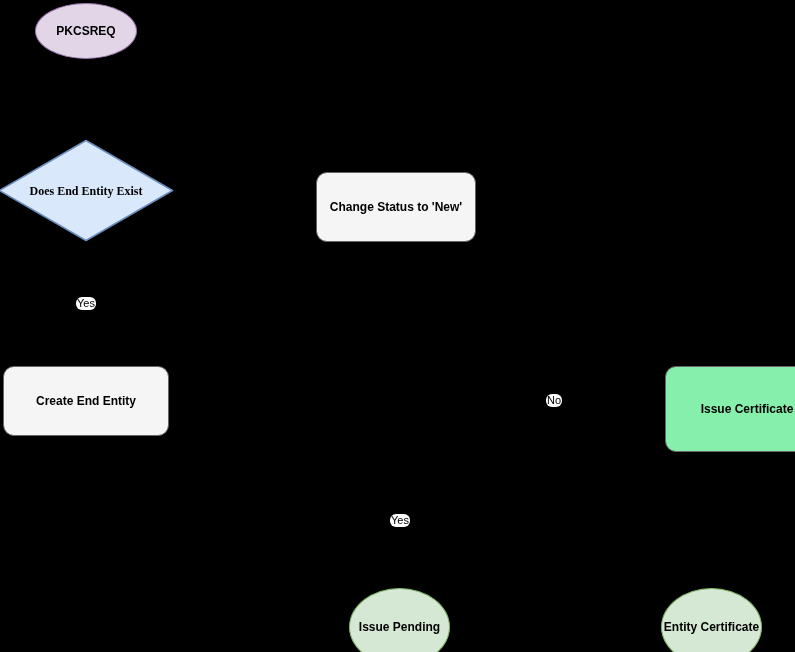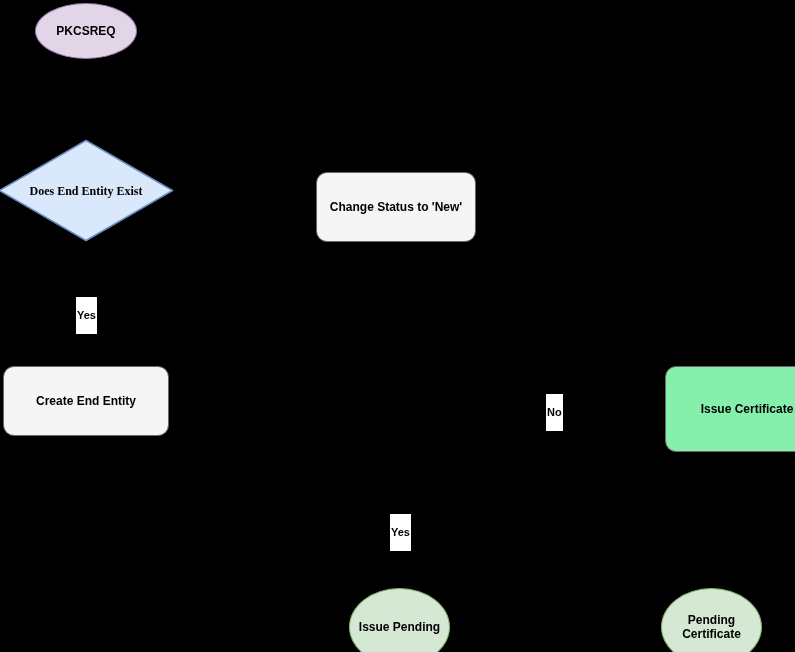--- a/index.html
+++ b/index.html
@@ -66,11 +66,12 @@
     background: #ffffff;
     color: #000000;
     font-family: "Liberation Sans", sans-serif;
-    font-weight: bold;
+    font-weight: normal;
     font-size: 11px;
     line-height: 13px;
-    padding: 12px 1px;
+    padding: 0px 1px;
     white-space: nowrap;
+    border-radius: 6px;
   }
 </style>
 </head>

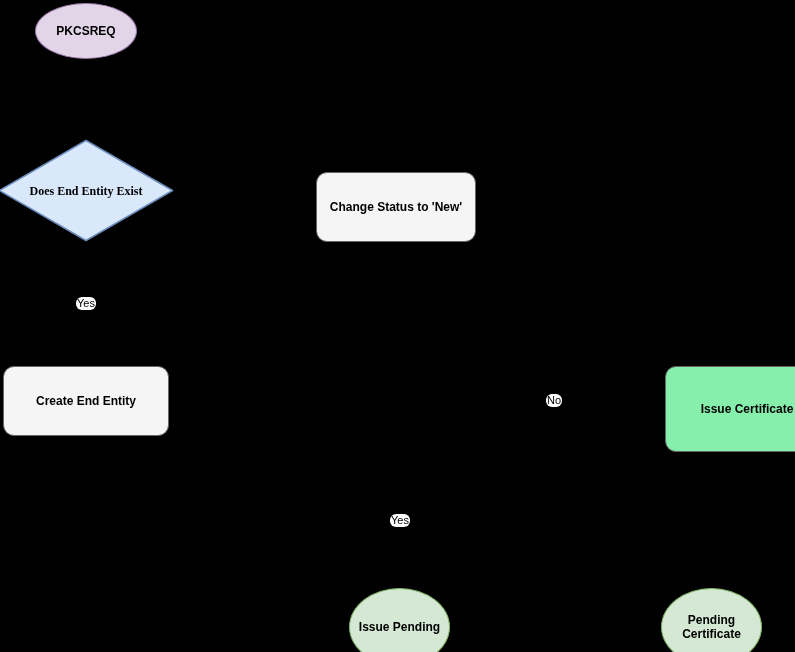--- a/index.html
+++ b/index.html
@@ -126,7 +126,7 @@
 
   <div class="node shape-ellipse" style="left:661px; top:588px; width:101px; height:78px;
               background:#d5e8d4; border:1.5px solid #82b366;">
-    <span>Pending Certificate</span>
+    <span>Entity Certificate</span>
   </div>
 
 </div>

